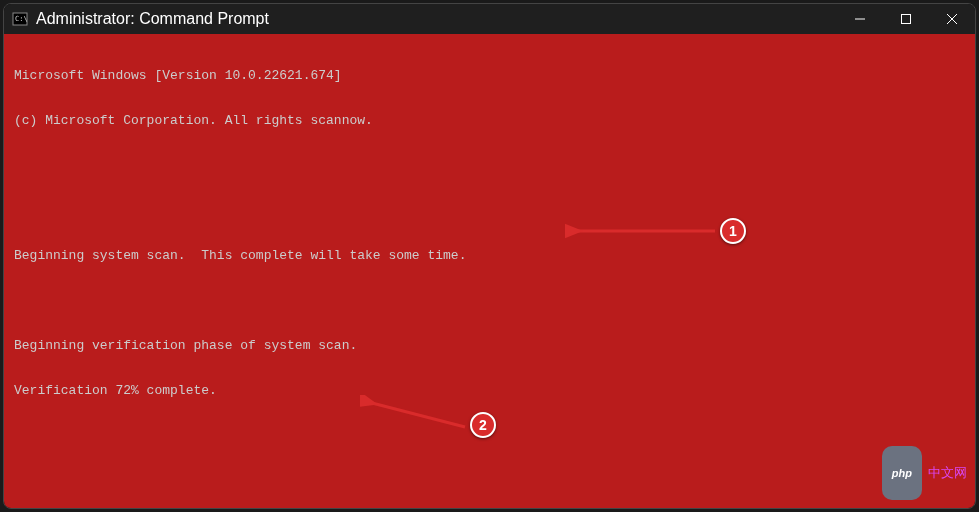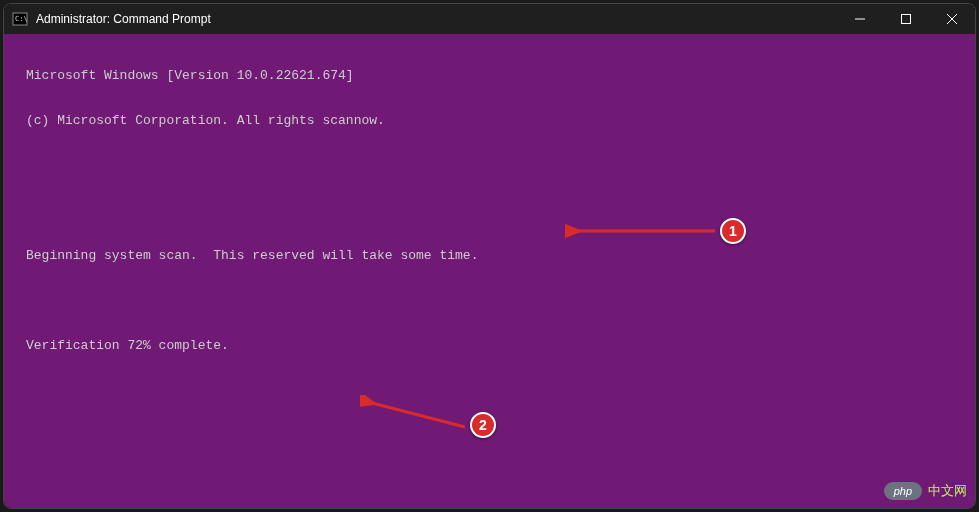--- a/index.html
+++ b/index.html
@@ -50,7 +50,7 @@
     }
     .titlebar-text {
       color: #ffffff;
-      font-size: 12px;
+      font-size: 16px;
       font-family: 'Segoe UI', sans-serif;
       flex: 1;
     }

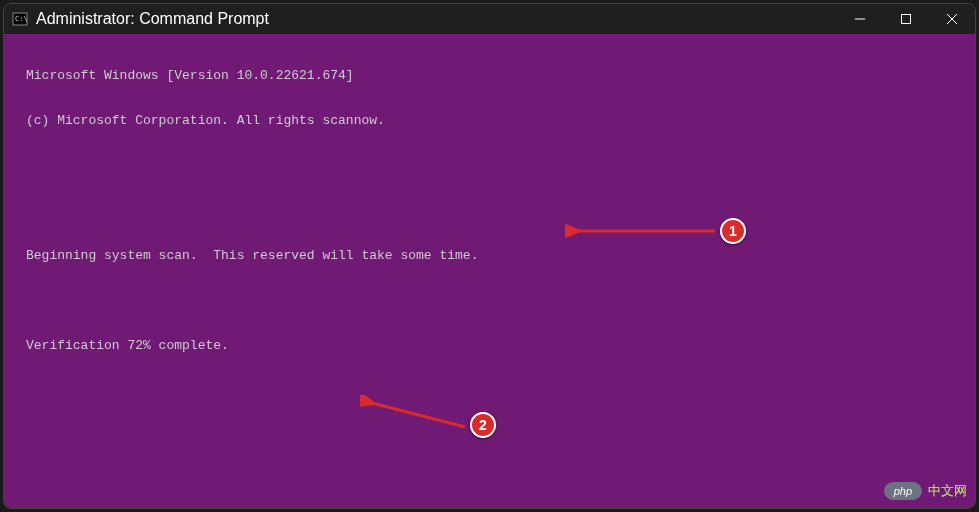--- a/index.html
+++ b/index.html
@@ -69,8 +69,8 @@
     }
     .terminal {
       flex: 1;
-      background: #701a75;
-      padding: 4px 22px;
+      background: #b91c1c;
+      padding: 4px 10px;
       color: #cccccc;
       font-size: 13px;
       line-height: 15px;

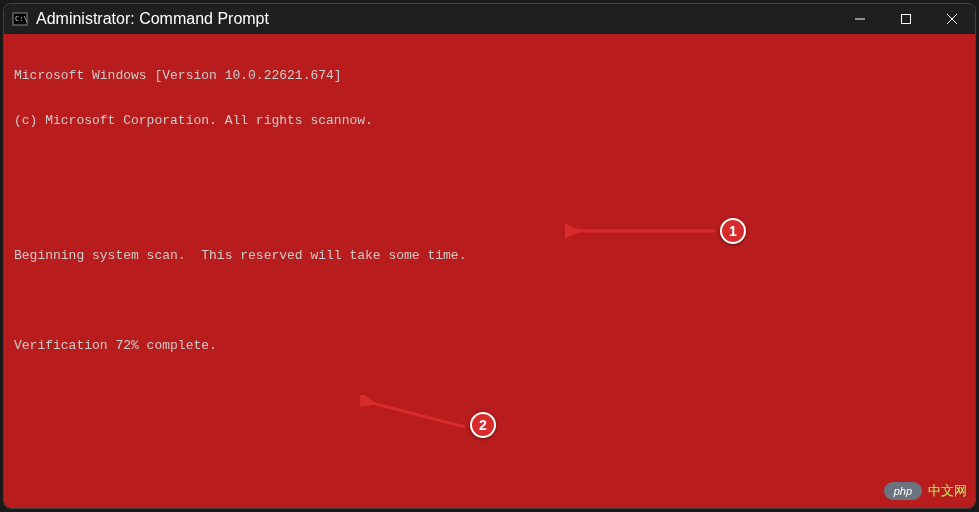--- a/index.html
+++ b/index.html
@@ -169,7 +169,7 @@
     <span class="line">(c) Microsoft Corporation. All rights scannow.</span>
     <span class="line"></span>
     <span class="line"></span>
-    <span class="line">Beginning system scan.  This reserved will take some time.</span>
+    <span class="line">Beginning system scan.  This complete will take some time.</span>
     <span class="line"></span>
     <span class="line">Verification 72% complete.</span>
     <span class="line"></span>

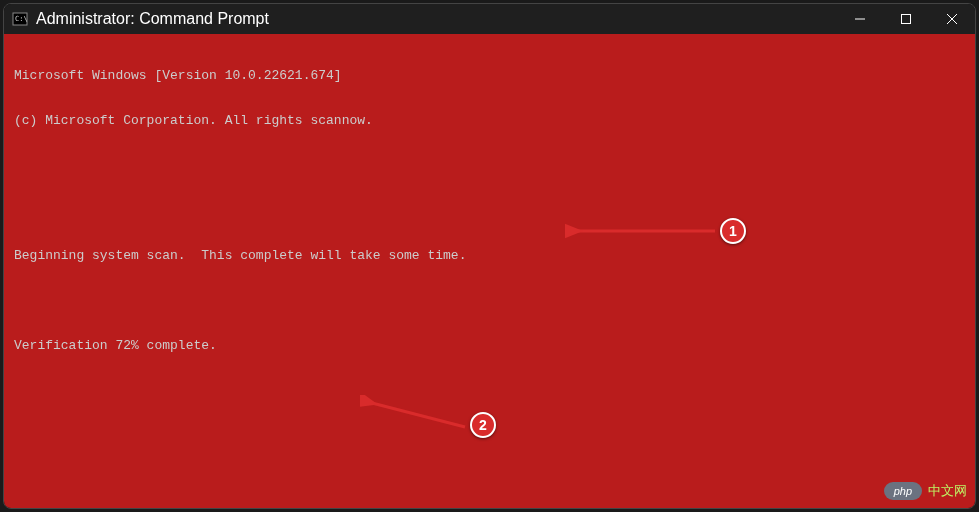--- a/index.html
+++ b/index.html
@@ -171,6 +171,7 @@
     <span class="line"></span>
     <span class="line">Beginning system scan.  This complete will take some time.</span>
     <span class="line"></span>
+    <span class="line">Beginning verification phase of system scan.</span>
     <span class="line">Verification 72% complete.</span>
     <span class="line"></span>
     

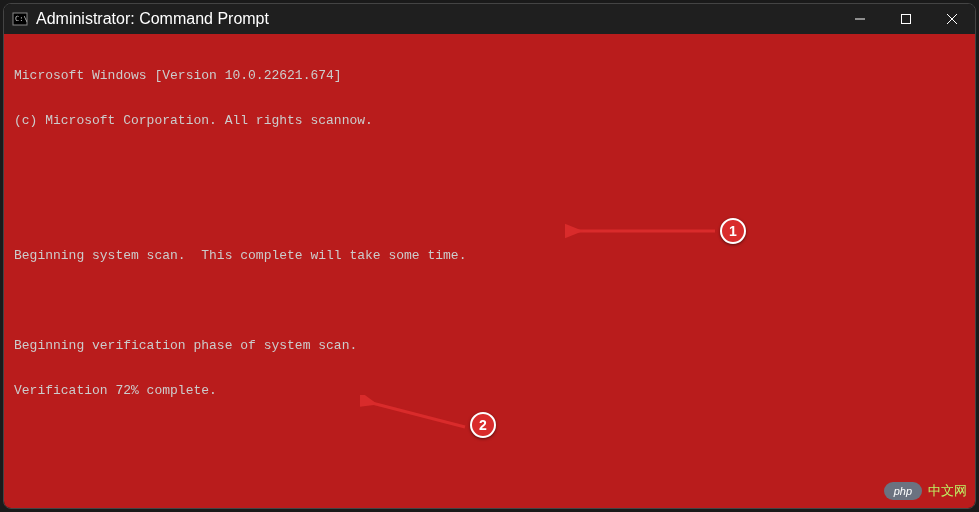--- a/index.html
+++ b/index.html
@@ -121,8 +121,8 @@
       color: #fff;
       font-family: Arial, sans-serif;
       font-size: 11px;
-      font-weight: normal;
-      padding: 3px 10px;
+      font-weight: bold;
+      padding: 21px 10px;
       border-radius: 10px;
       font-style: italic;
     }

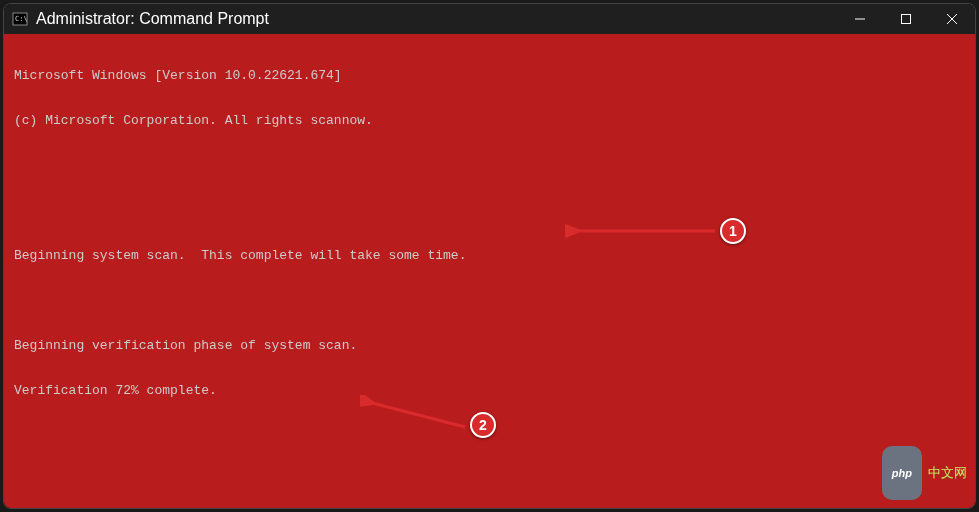--- a/index.html
+++ b/index.html
@@ -127,7 +127,7 @@
       font-style: italic;
     }
     .wm-text {
-      color: #bef264;
+      color: #d946ef;
       font-family: 'Microsoft YaHei', Arial, sans-serif;
       font-size: 13px;
     }

